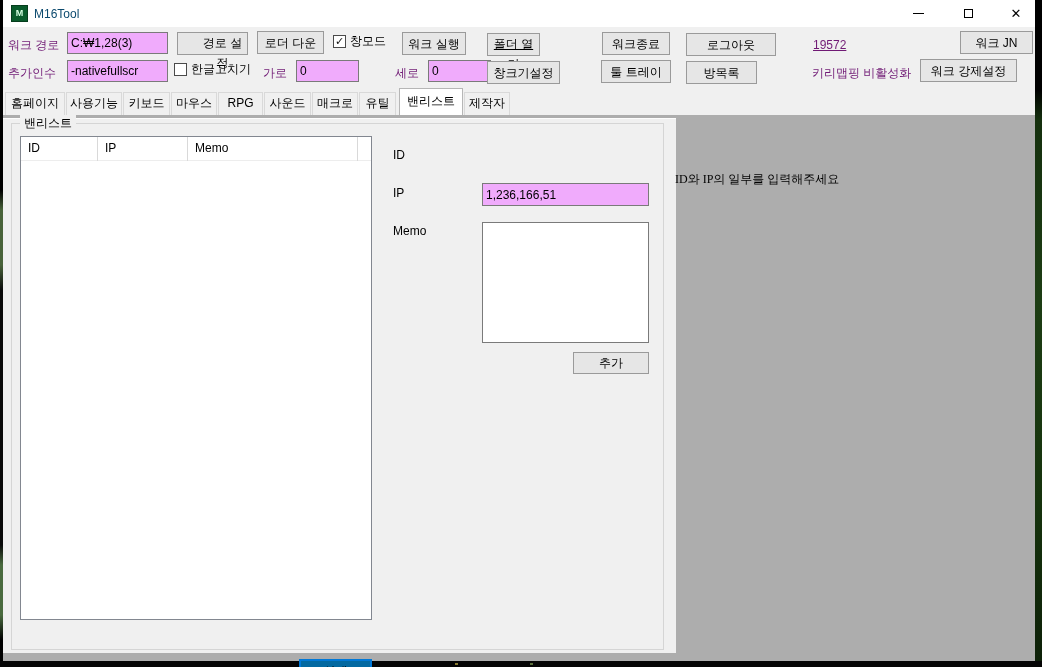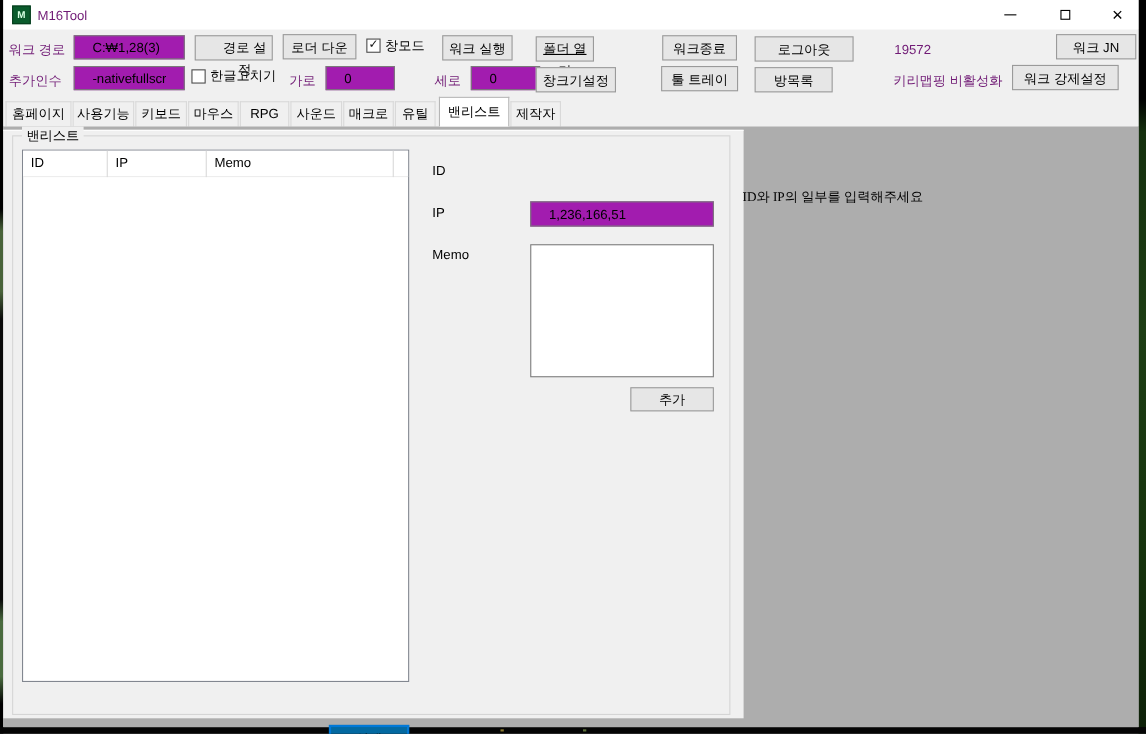--- a/index.html
+++ b/index.html
@@ -21,7 +21,7 @@
   .titlebar { position:absolute; left:0; top:0; width:100%; height:27px; background:#ffffff; }
   .app-icon { position:absolute; left:8px; top:5px; width:17px; height:17px; background:#0a5b2c; border:1px solid #063d1d;
     color:#d6ffe2; font-size:9px; font-weight:bold; text-align:center; line-height:15px; }
-  .title-text { position:absolute; left:31px; top:7px; font-size:12px; color:#701a75; }
+  .title-text { position:absolute; left:31px; top:7px; font-size:12px; color:#0c4a6e; }
   .winbtn { position:absolute; top:0; width:42px; height:27px; text-align:center; line-height:27px; }
   .btn-min { left:894px; } .btn-max { left:944px; } .btn-close { left:992px; font-size:13px; }
   .glyph-min { display:inline-block; width:11px; height:1px; background:#000; vertical-align:middle; }

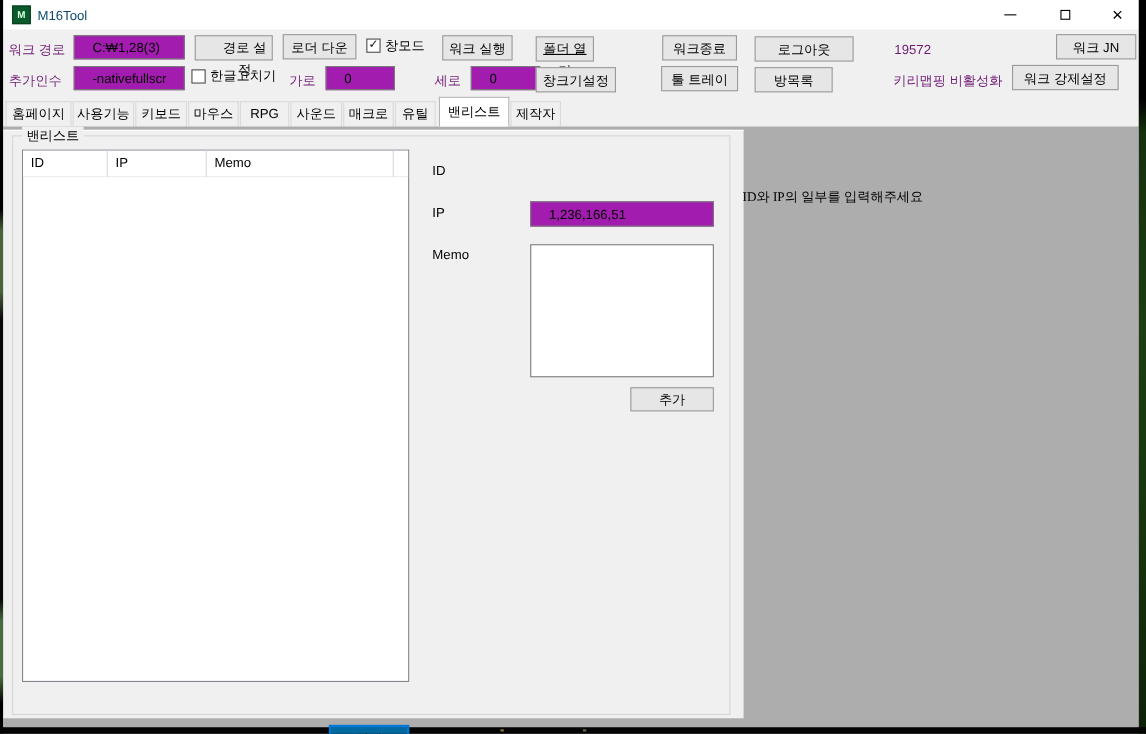--- a/index.html
+++ b/index.html
@@ -29,7 +29,7 @@
 
   .toolbar { position:absolute; left:0; top:27px; width:100%; height:88px; background:#f0f0f0; }
   .lbl { position:absolute; color:#701a75; white-space:nowrap; }
-  .tbx { position:absolute; height:22px; border:1px solid #7a7a7a; background:#a21caf; padding:1px 16px;
+  .tbx { position:absolute; height:22px; border:1px solid #7a7a7a; background:#f0abfc; padding:1px 3px;
     font:12px "Liberation Sans","DejaVu Sans",sans-serif; }
   .btn { position:absolute; height:23px; background:#e6e6e6; border:1px solid #9a9a9a; text-align:center;
     font:12px "Liberation Sans","DejaVu Sans",sans-serif; color:#000; padding:0; line-height:20px; }

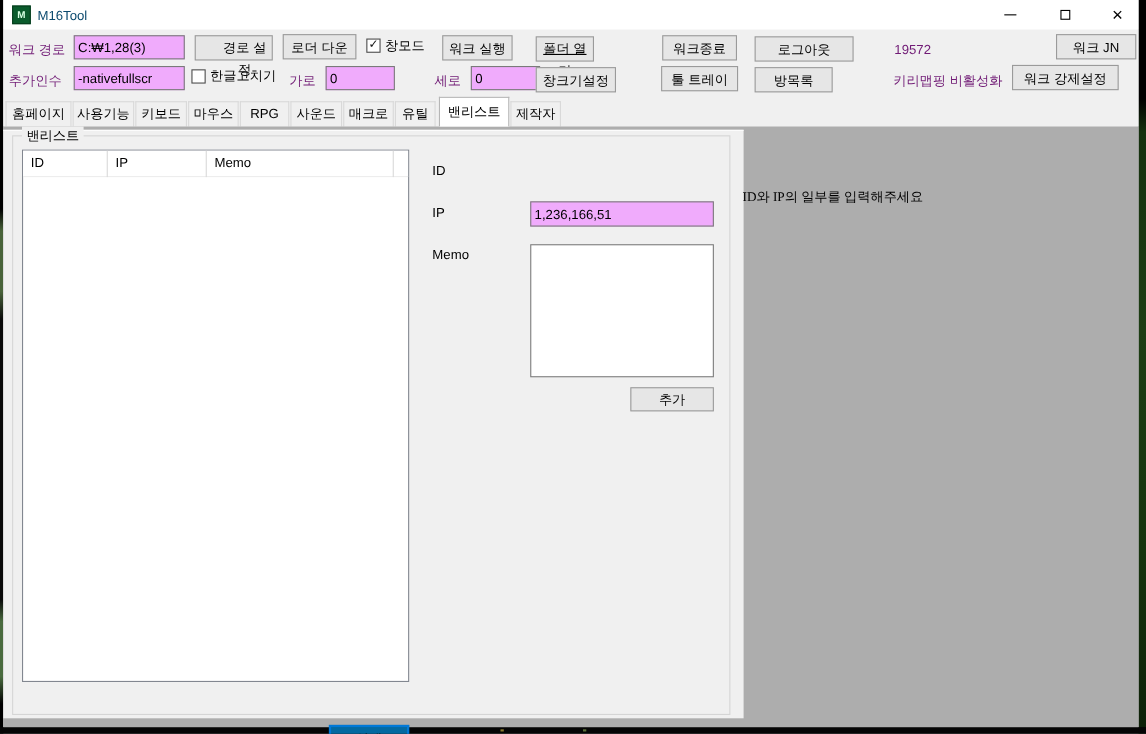--- a/index.html
+++ b/index.html
@@ -98,7 +98,7 @@
     <button class="btn" style="left:484px; top:6px; width:53px;text-decoration:underline;">폴더 열기</button>
     <button class="btn" style="left:599px; top:5px; width:68px;">워크종료</button>
     <button class="btn" style="left:683px; top:6px; width:90px;">로그아웃</button>
-    <div class="lbl" style="left:810px; top:11px;">19572</div>
+    <div class="lbl" style="left:810px; top:11px;text-decoration:underline;">19572</div>
     <button class="btn" style="left:957px; top:4px; width:73px;">워크 JN</button>
 
     <div class="lbl" style="left:5px; top:38px;">추가인수</div>

